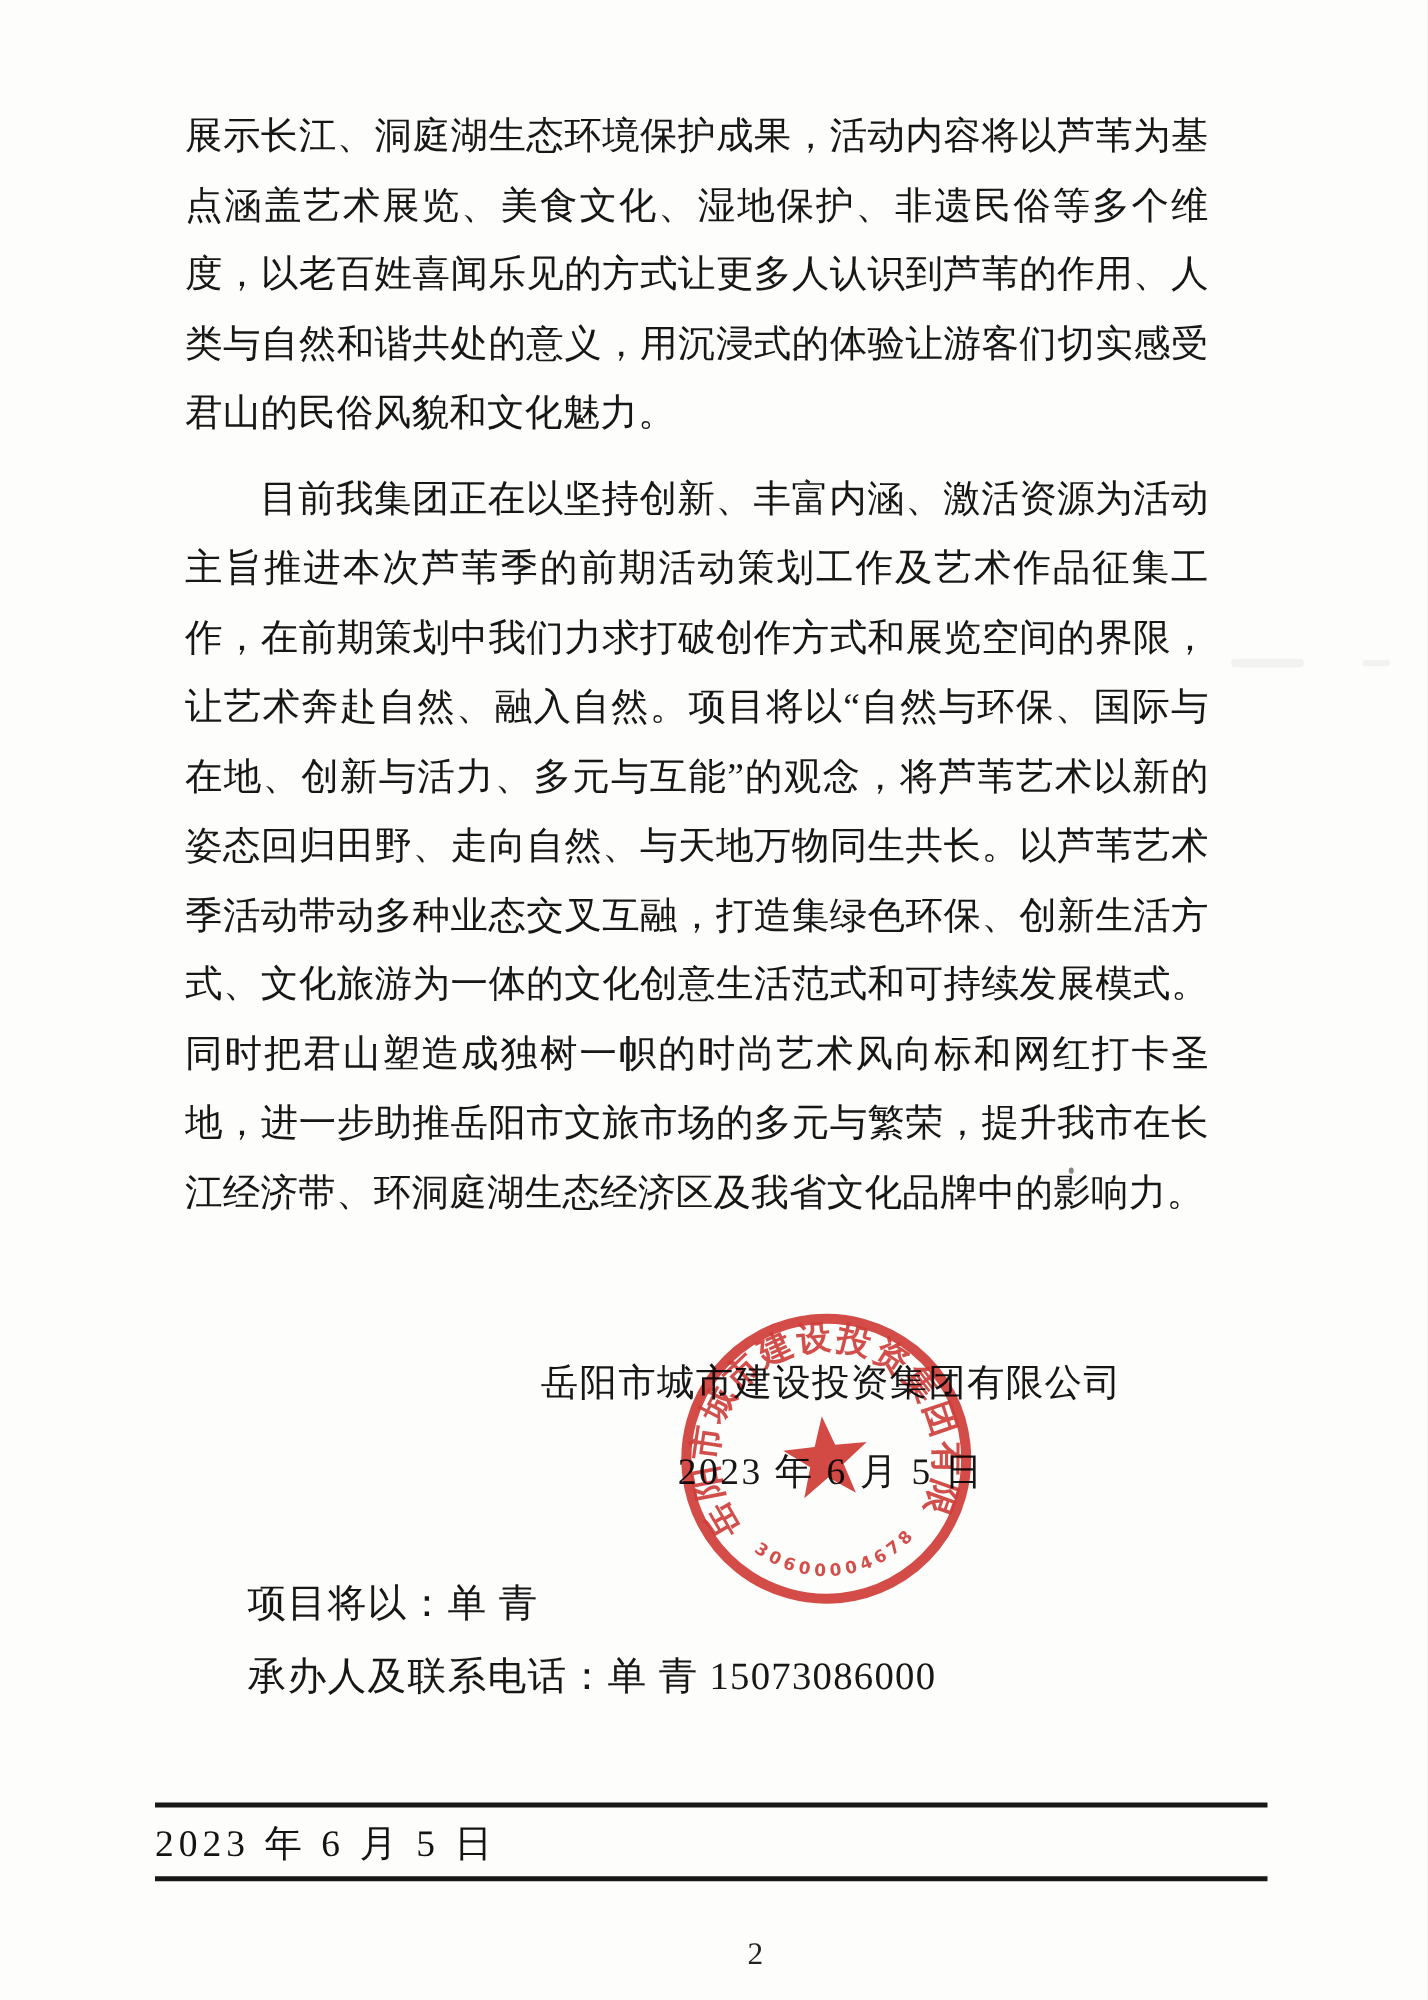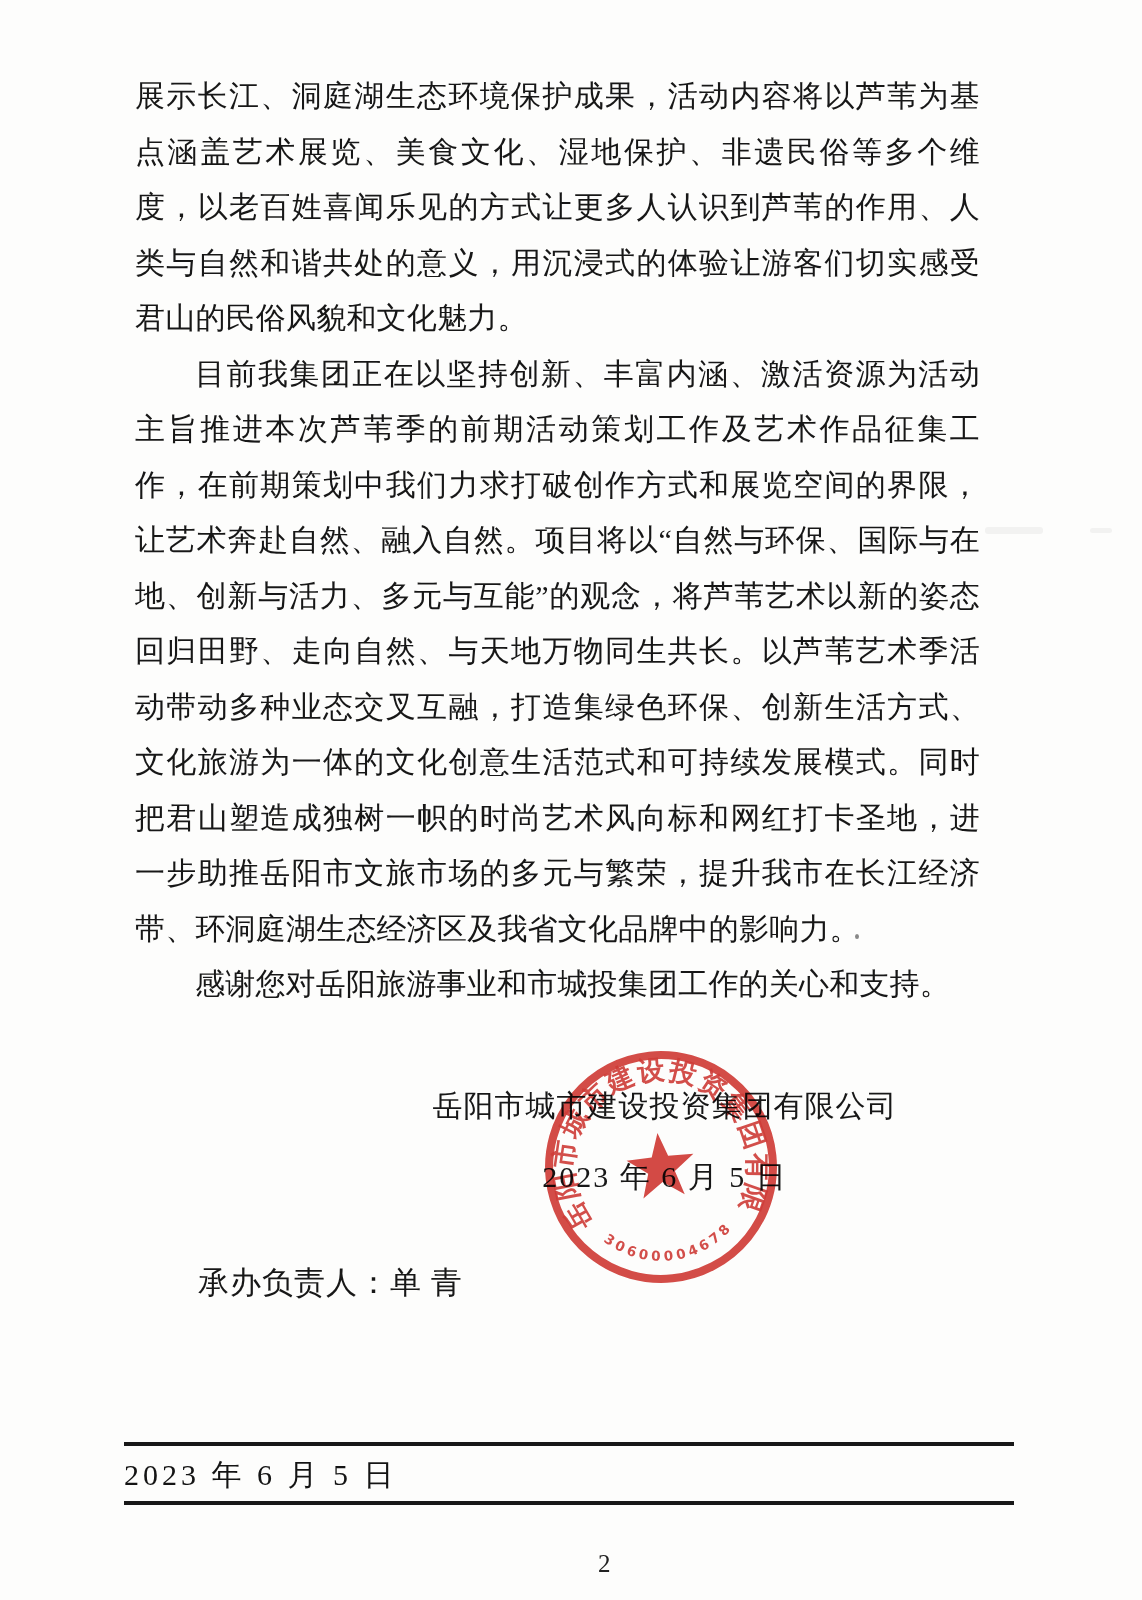--- a/index.html
+++ b/index.html
@@ -21,7 +21,7 @@
     width: 845px;
   }
   .body-text p {
-    margin: 0;
+    margin: 13px;
     font-size: 30px;
     line-height: 55.5px;
     text-align: justify;

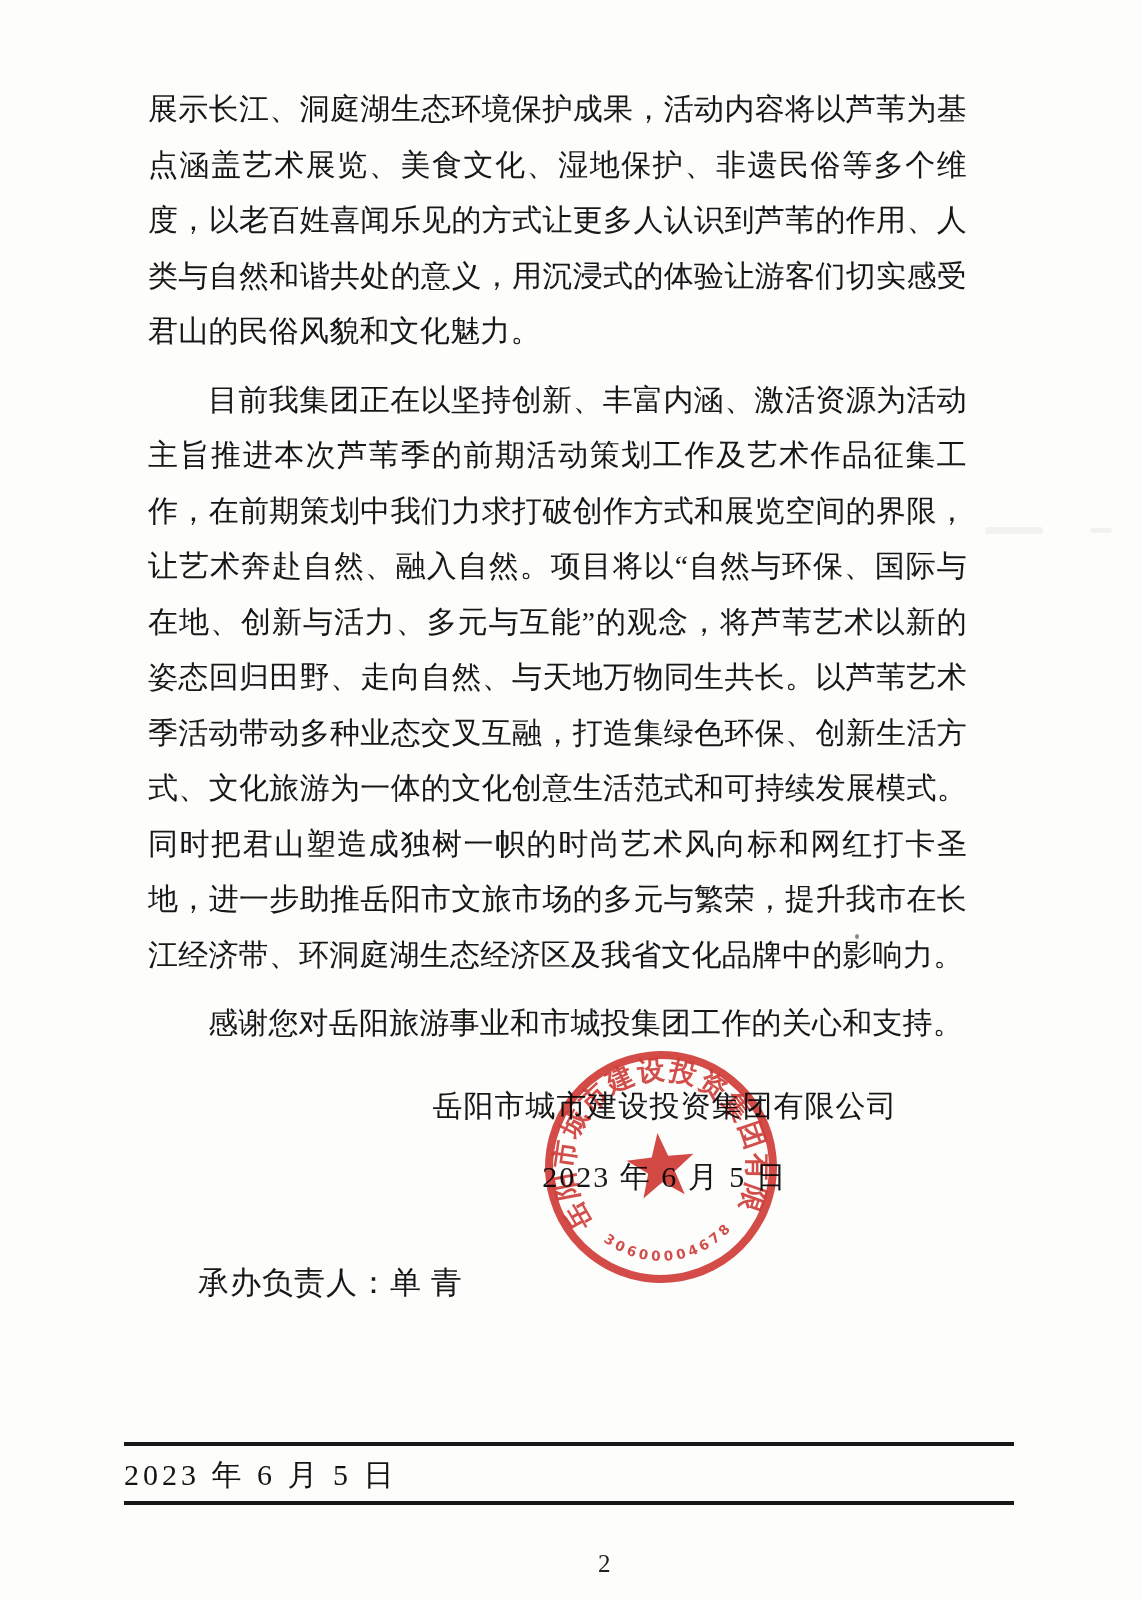--- a/index.html
+++ b/index.html
@@ -121,7 +121,6 @@
   <div class="body-text">
     <p>展示长江、洞庭湖生态环境保护成果，活动内容将以芦苇为基点涵盖艺术展览、美食文化、湿地保护、非遗民俗等多个维度，以老百姓喜闻乐见的方式让更多人认识到芦苇的作用、人类与自然和谐共处的意义，用沉浸式的体验让游客们切实感受君山的民俗风貌和文化魅力。</p>
     <p class="indent">目前我集团正在以坚持创新、丰富内涵、激活资源为活动主旨推进本次芦苇季的前期活动策划工作及艺术作品征集工作，在前期策划中我们力求打破创作方式和展览空间的界限，让艺术奔赴自然、融入自然。项目将以“自然与环保、国际与在地、创新与活力、多元与互能”的观念，将芦苇艺术以新的姿态回归田野、走向自然、与天地万物同生共长。以芦苇艺术季活动带动多种业态交叉互融，打造集绿色环保、创新生活方式、文化旅游为一体的文化创意生活范式和可持续发展模式。同时把君山塑造成独树一帜的时尚艺术风向标和网红打卡圣地，进一步助推岳阳市文旅市场的多元与繁荣，提升我市在长江经济带、环洞庭湖生态经济区及我省文化品牌中的影响力。</p>
-    <p class="indent">感谢您对岳阳旅游事业和市城投集团工作的关心和支持。</p>
   </div>
 
   <div class="sig-block">

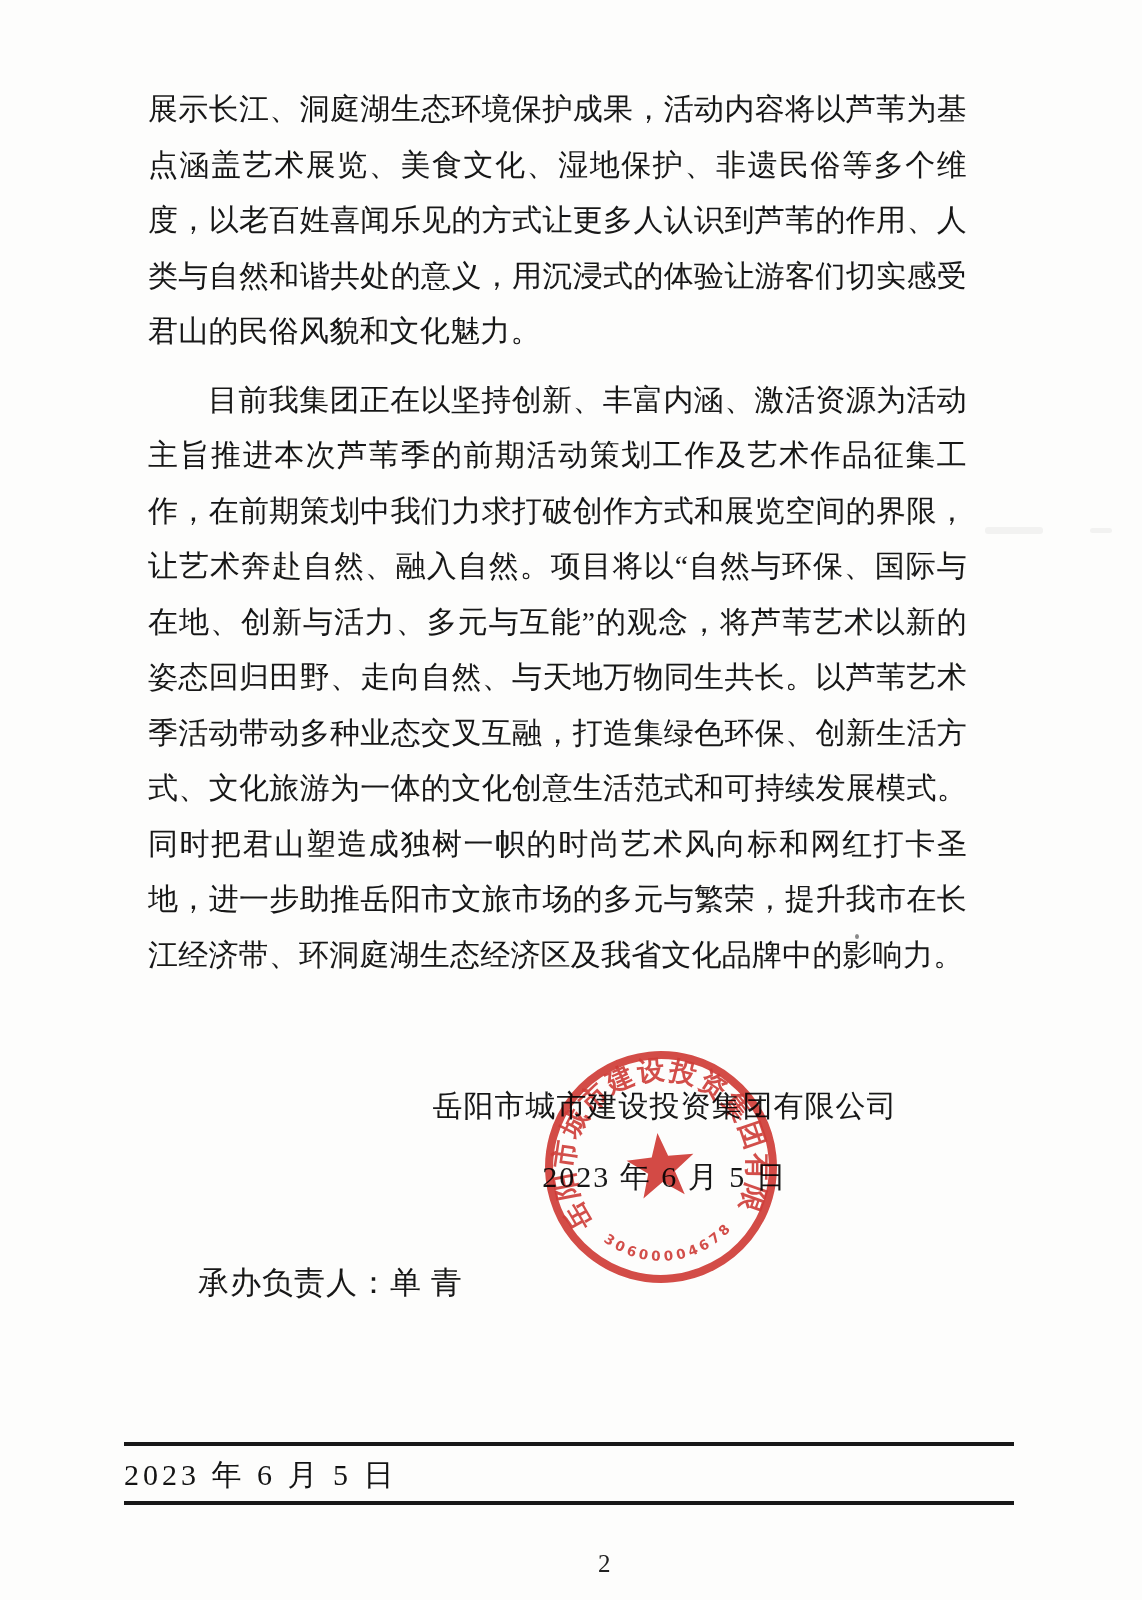--- a/index.html
+++ b/index.html
@@ -146,7 +146,7 @@
   </div>
 
   <div class="contact">
-    <div>承办负责人：单 青</div>
+    <div>项目将以：单 青</div>
   </div>
 
   <div class="footer-rule rule-top"></div>

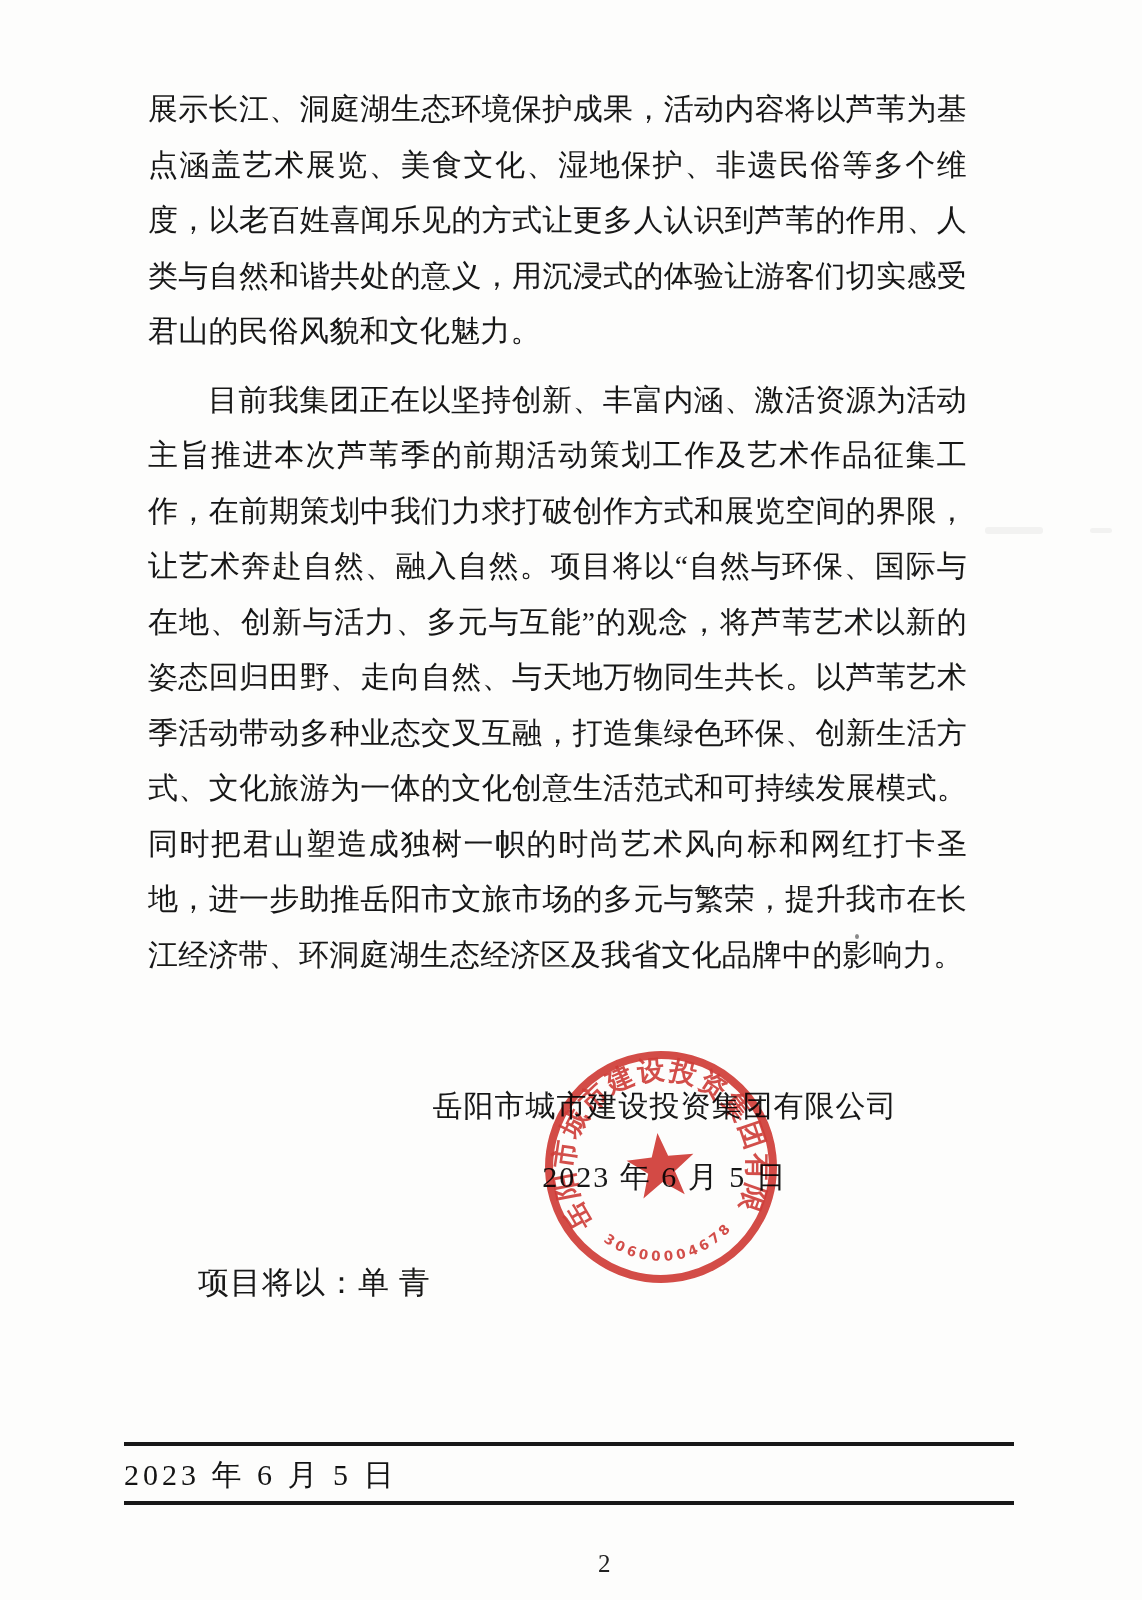--- a/index.html
+++ b/index.html
@@ -147,6 +147,7 @@
 
   <div class="contact">
     <div>项目将以：单 青</div>
+    <div>承办人及联系电话：单 青 15073086000</div>
   </div>
 
   <div class="footer-rule rule-top"></div>

